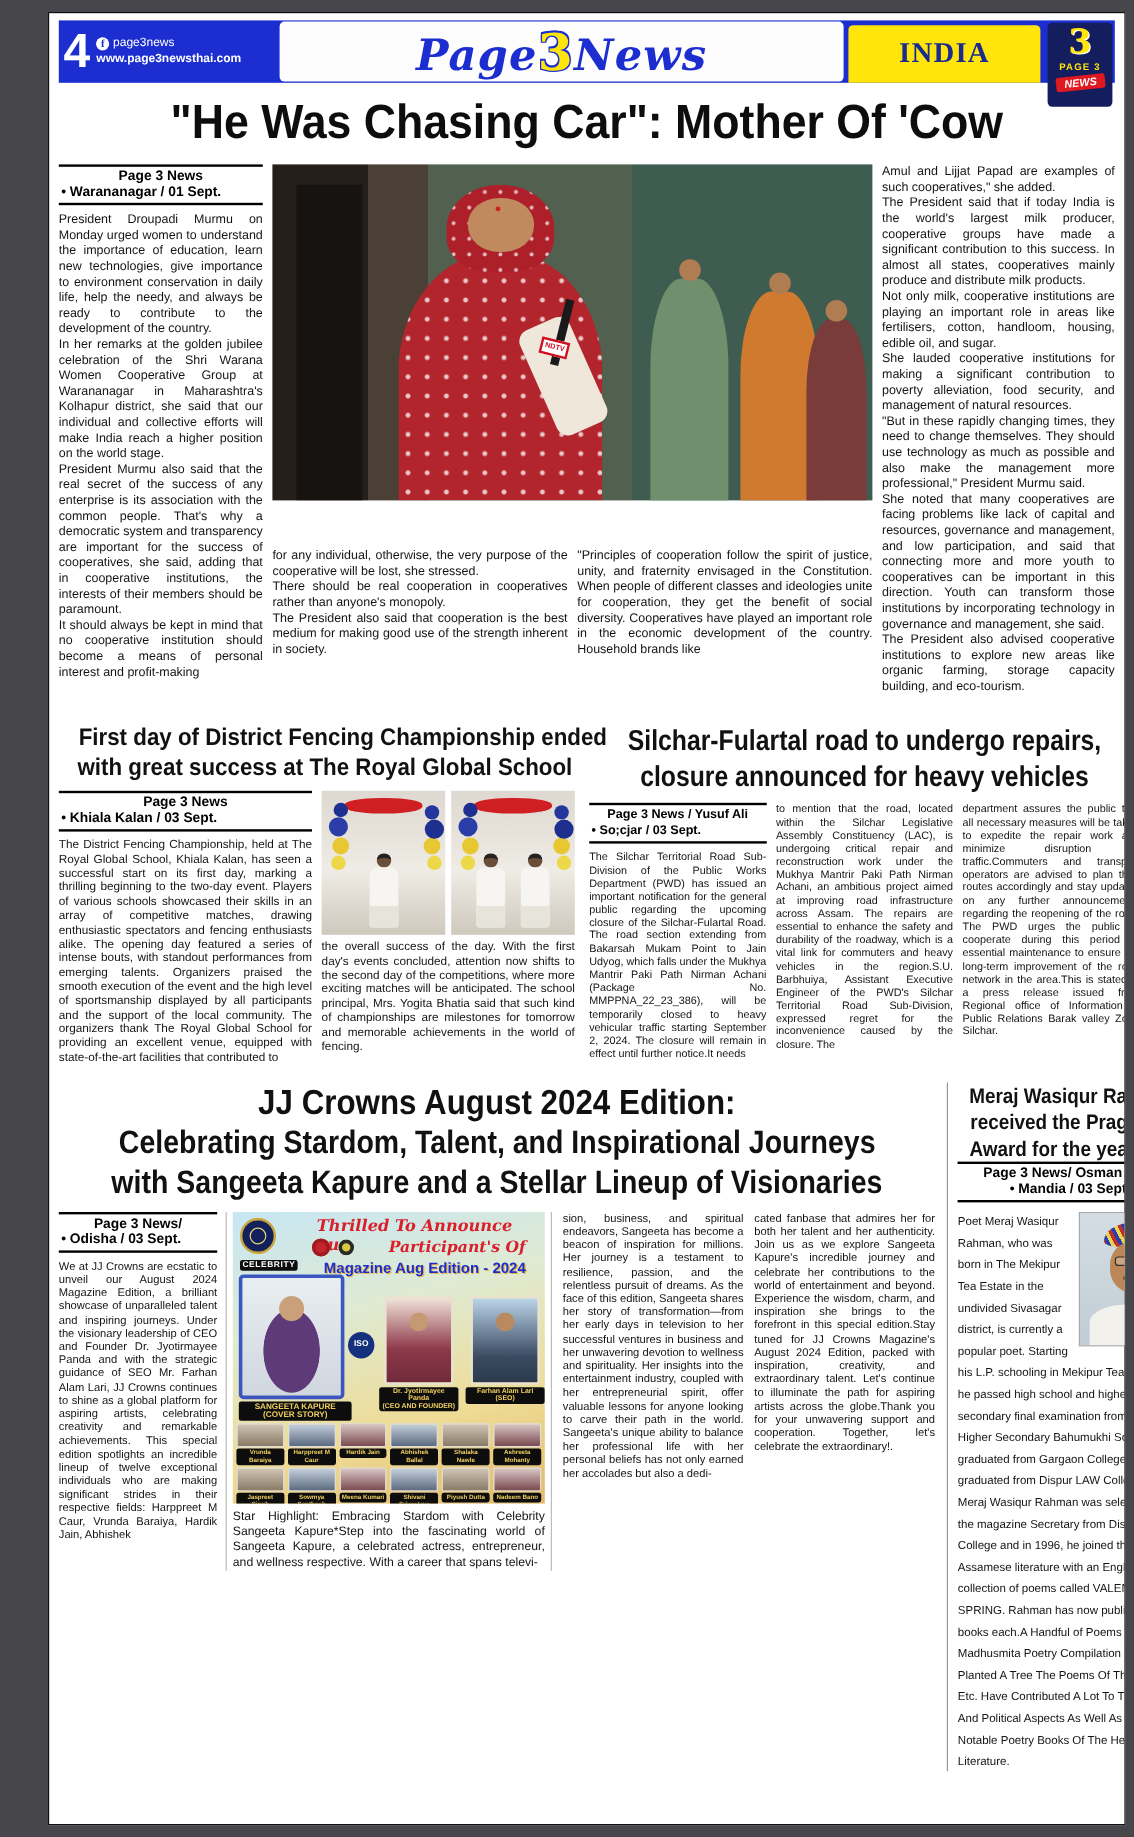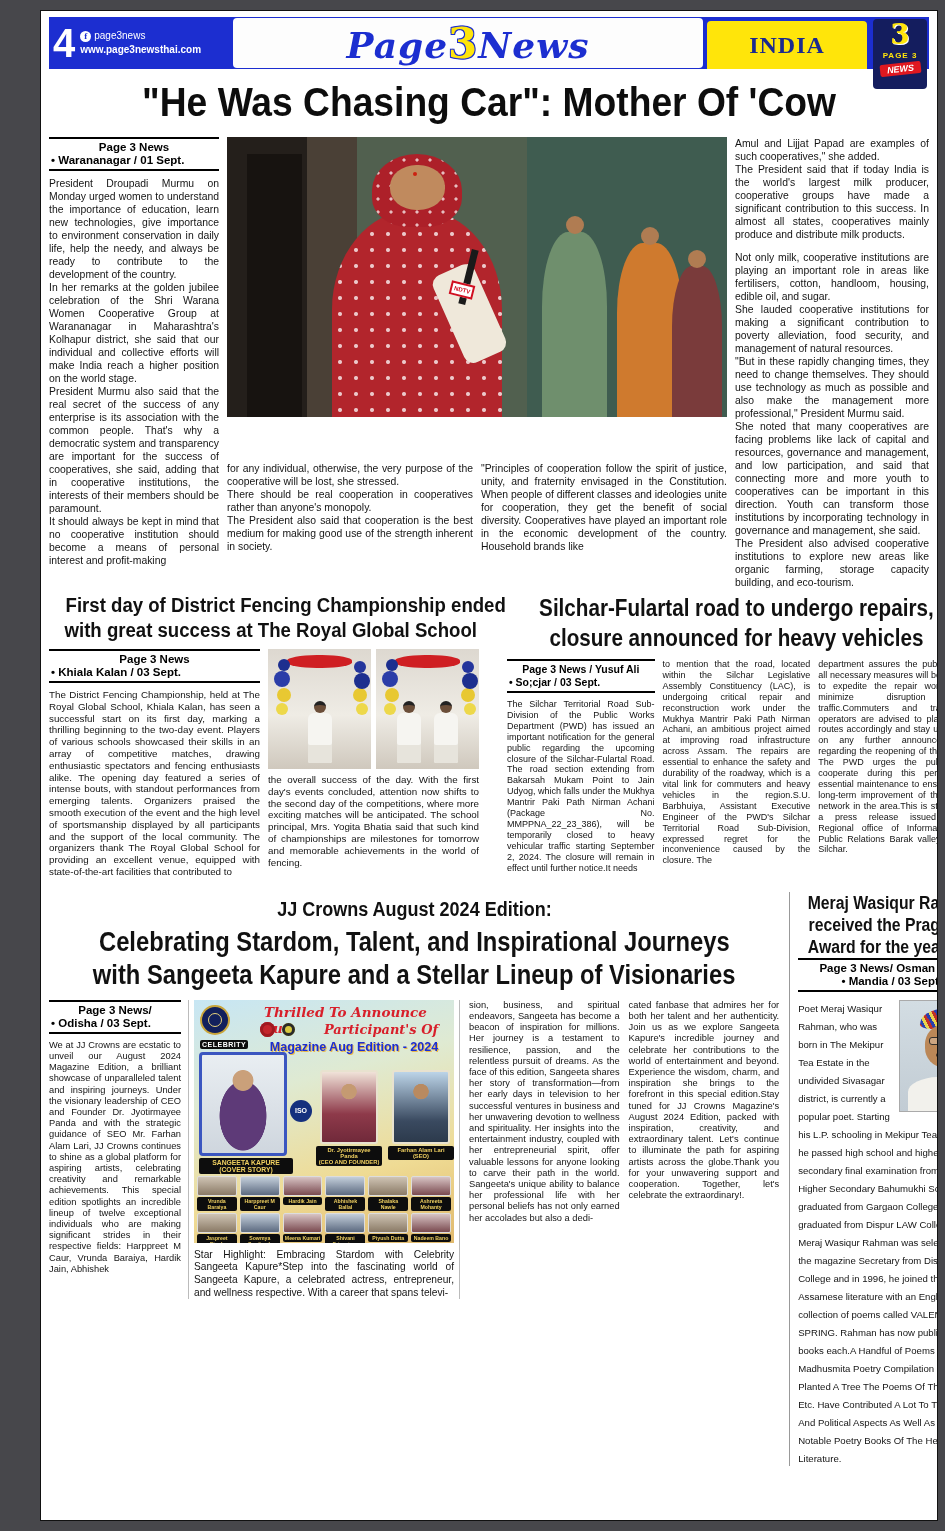--- a/index.html
+++ b/index.html
@@ -235,7 +235,7 @@
 The President also said that cooperation is the best medium for making good use of the strength inherent in society.</div>
     <div class="body-text" style="grid-column:3;grid-row:2;">"Principles of cooperation follow the spirit of justice, unity, and fraternity envisaged in the Constitution. When people of different classes and ideologies unite for cooperation, they get the benefit of social diversity. Cooperatives have played an important role in the economic development of the country. Household brands like</div>
     <div class="a1c4">
-      <div class="body-text" style="margin-bottom: 10px; display: block;">Amul and Lijjat Papad are examples of such cooperatives," she added.
+      <div class="body-text" style="margin-bottom: 0; display: block;">Amul and Lijjat Papad are examples of such cooperatives," she added.
 The President said that if today India is the world's largest milk producer, cooperative groups have made a significant contribution to this success. In almost all states, cooperatives mainly produce and distribute milk products.</div>
       <div class="body-text">Not only milk, cooperative institutions are playing an important role in areas like fertilisers, cotton, handloom, housing, edible oil, and sugar.
 She lauded cooperative institutions for making a significant contribution to poverty alleviation, food security, and management of natural resources.

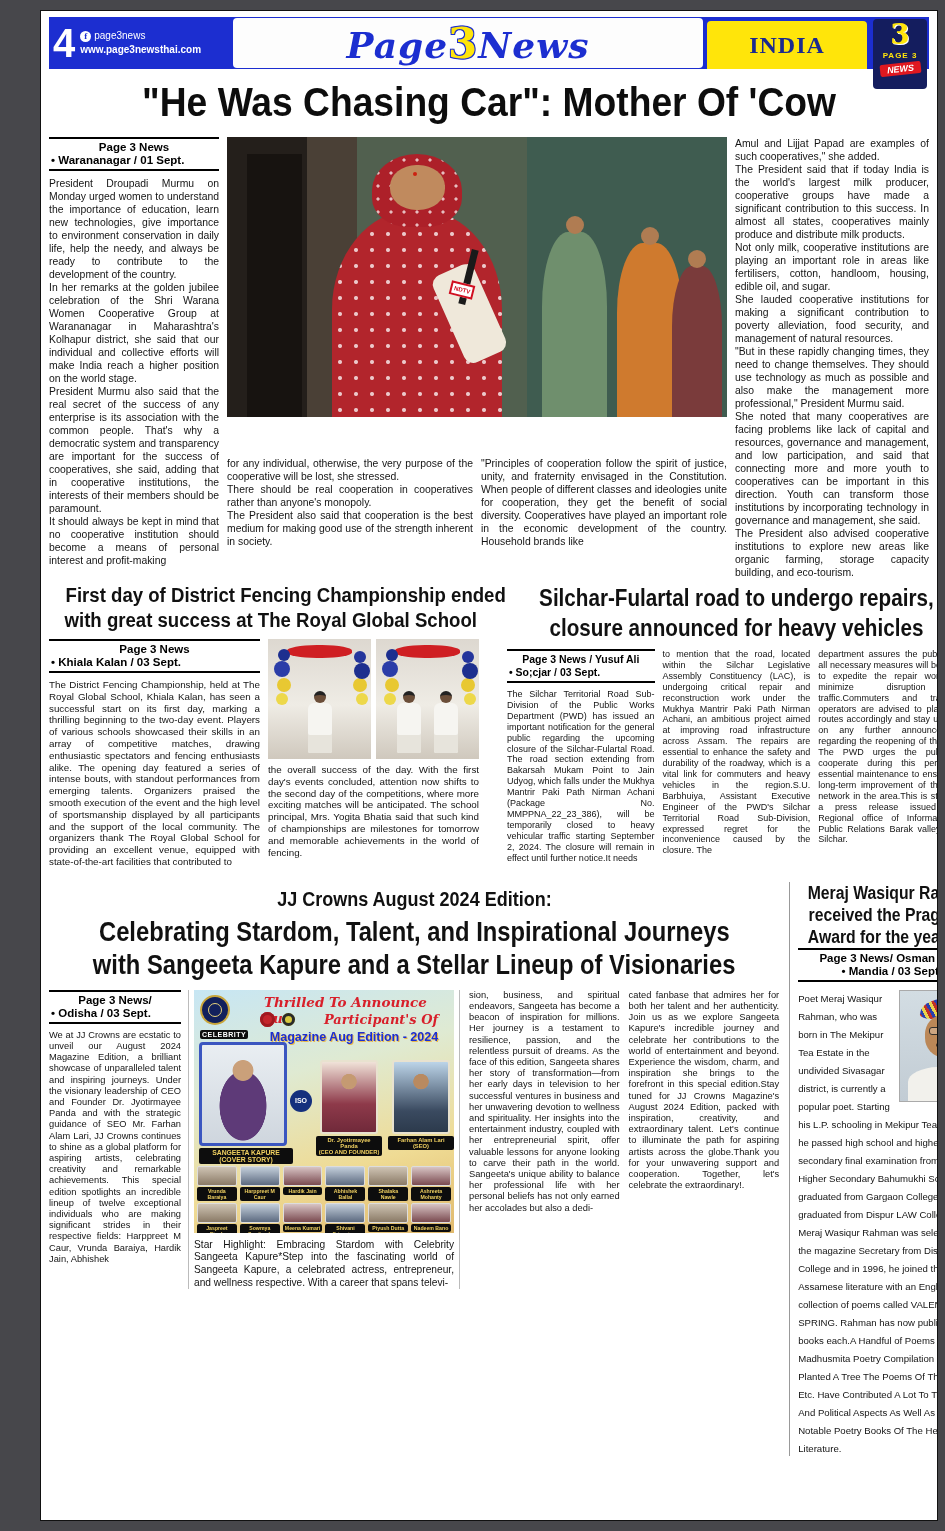--- a/index.html
+++ b/index.html
@@ -77,7 +77,7 @@
   .f3 { right:1%; top:46%; width:10%; height:54%; background:#7a3b3b; }
 
   
-  .sec2 { display:grid; grid-template-columns:430px 1fr; gap:28px; margin-top:4px; }
+  .sec2 { display:grid; grid-template-columns:430px 1fr; gap:12px; margin-top:24px; }
   .fence-headline { font-size:20px; line-height:25px; }
   .fence-cols { display:flex; gap:8px; margin-top:6px; }
   .fence-cols .col { flex:1; }

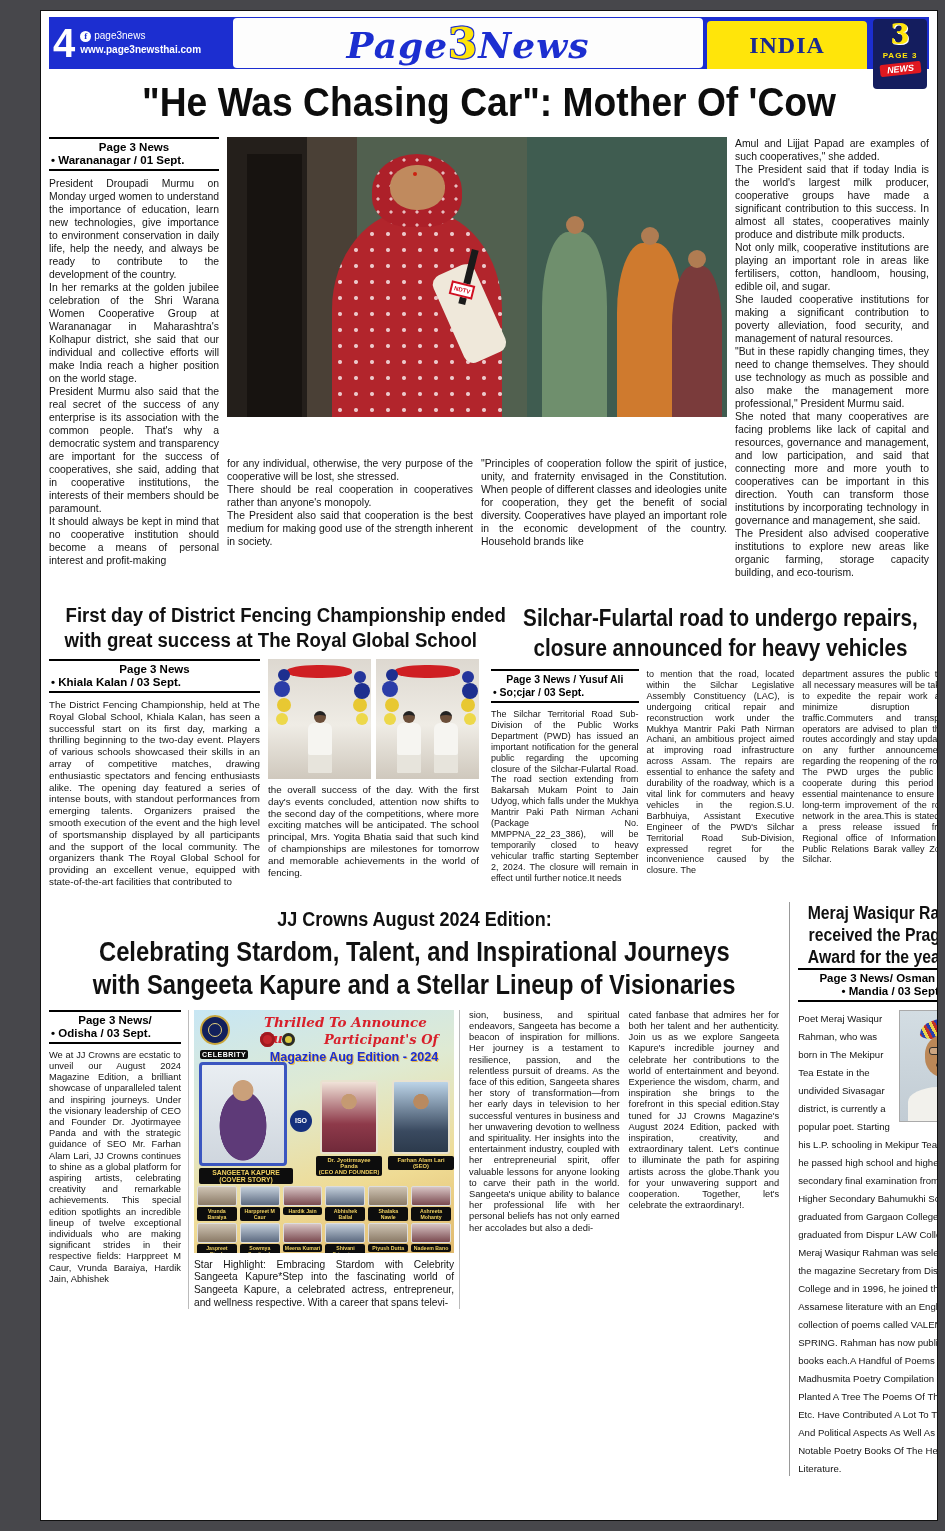--- a/index.html
+++ b/index.html
@@ -101,7 +101,7 @@
 
   
   .sec3 { display:grid; grid-template-columns:1fr 196px; gap:10px; margin-top:14px; }
-  .jj-headline1 { font-size:20px; line-height:34px; }
+  .jj-headline1 { font-size:29px; line-height:34px; }
   .jj-headline23 { font-size:27px; line-height:33px; }
   .jj-grid { display:grid; grid-template-columns:132px 272px 1fr 1fr; gap:7px; margin-top:8px; }
   .jj .body-text { font-size:9.3px; line-height:11.2px; }

